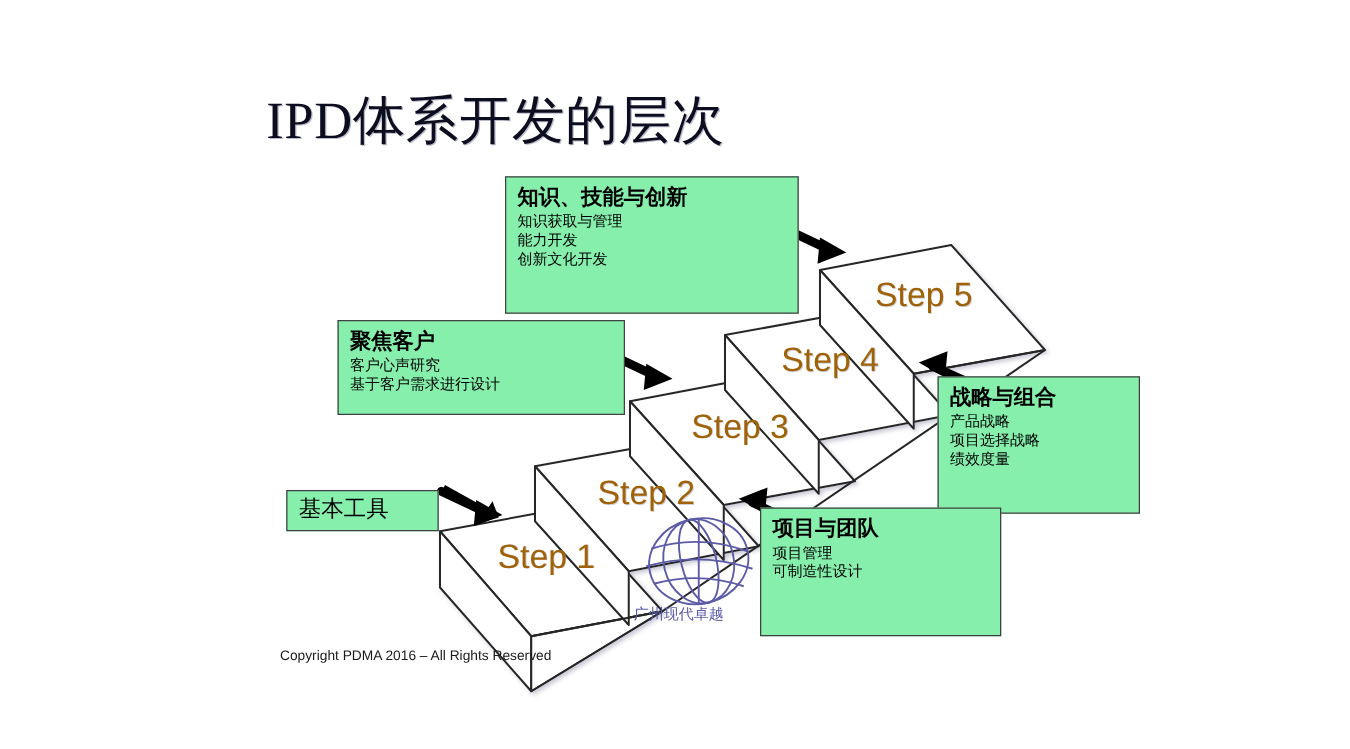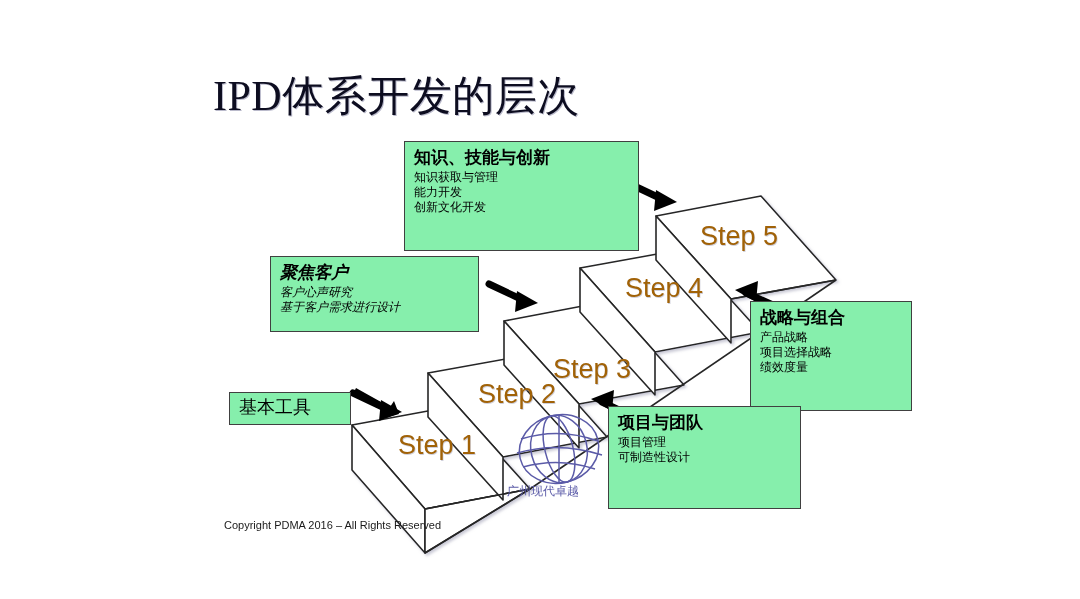--- a/index.html
+++ b/index.html
@@ -41,7 +41,7 @@
   .callout.single .hd{margin-bottom:0;font-weight:400;font-size:18px;}
 
   #box-knowledge{left:404px;top:141px;width:235px;height:110px;}
-  #box-customer {left:270px;top:256px;width:209px;height:76px;font-style:italic;}
+  #box-customer {left:270px;top:256px;width:230px;height:76px;}
   #box-strategy {left:750px;top:301px;width:162px;height:110px;}
   #box-project  {left:608px;top:406px;width:193px;height:103px;}
   #box-basic    {left:229px;top:392px;width:122px;height:33px;

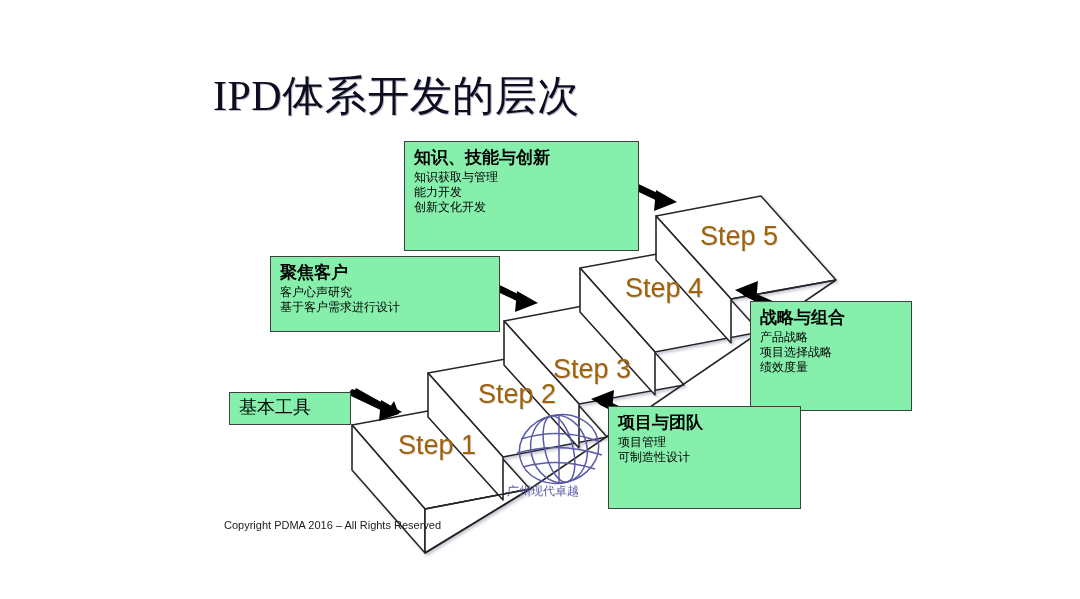--- a/index.html
+++ b/index.html
@@ -56,7 +56,7 @@
   }
   #lbl-1{left:398px;top:430px;}
   #lbl-2{left:478px;top:379px;}
-  #lbl-3{left:553px;top:326px;margin-top:28px;}
+  #lbl-3{left:553px;top:326px;}
   #lbl-4{left:625px;top:273px;}
   #lbl-5{left:700px;top:221px;}
 

